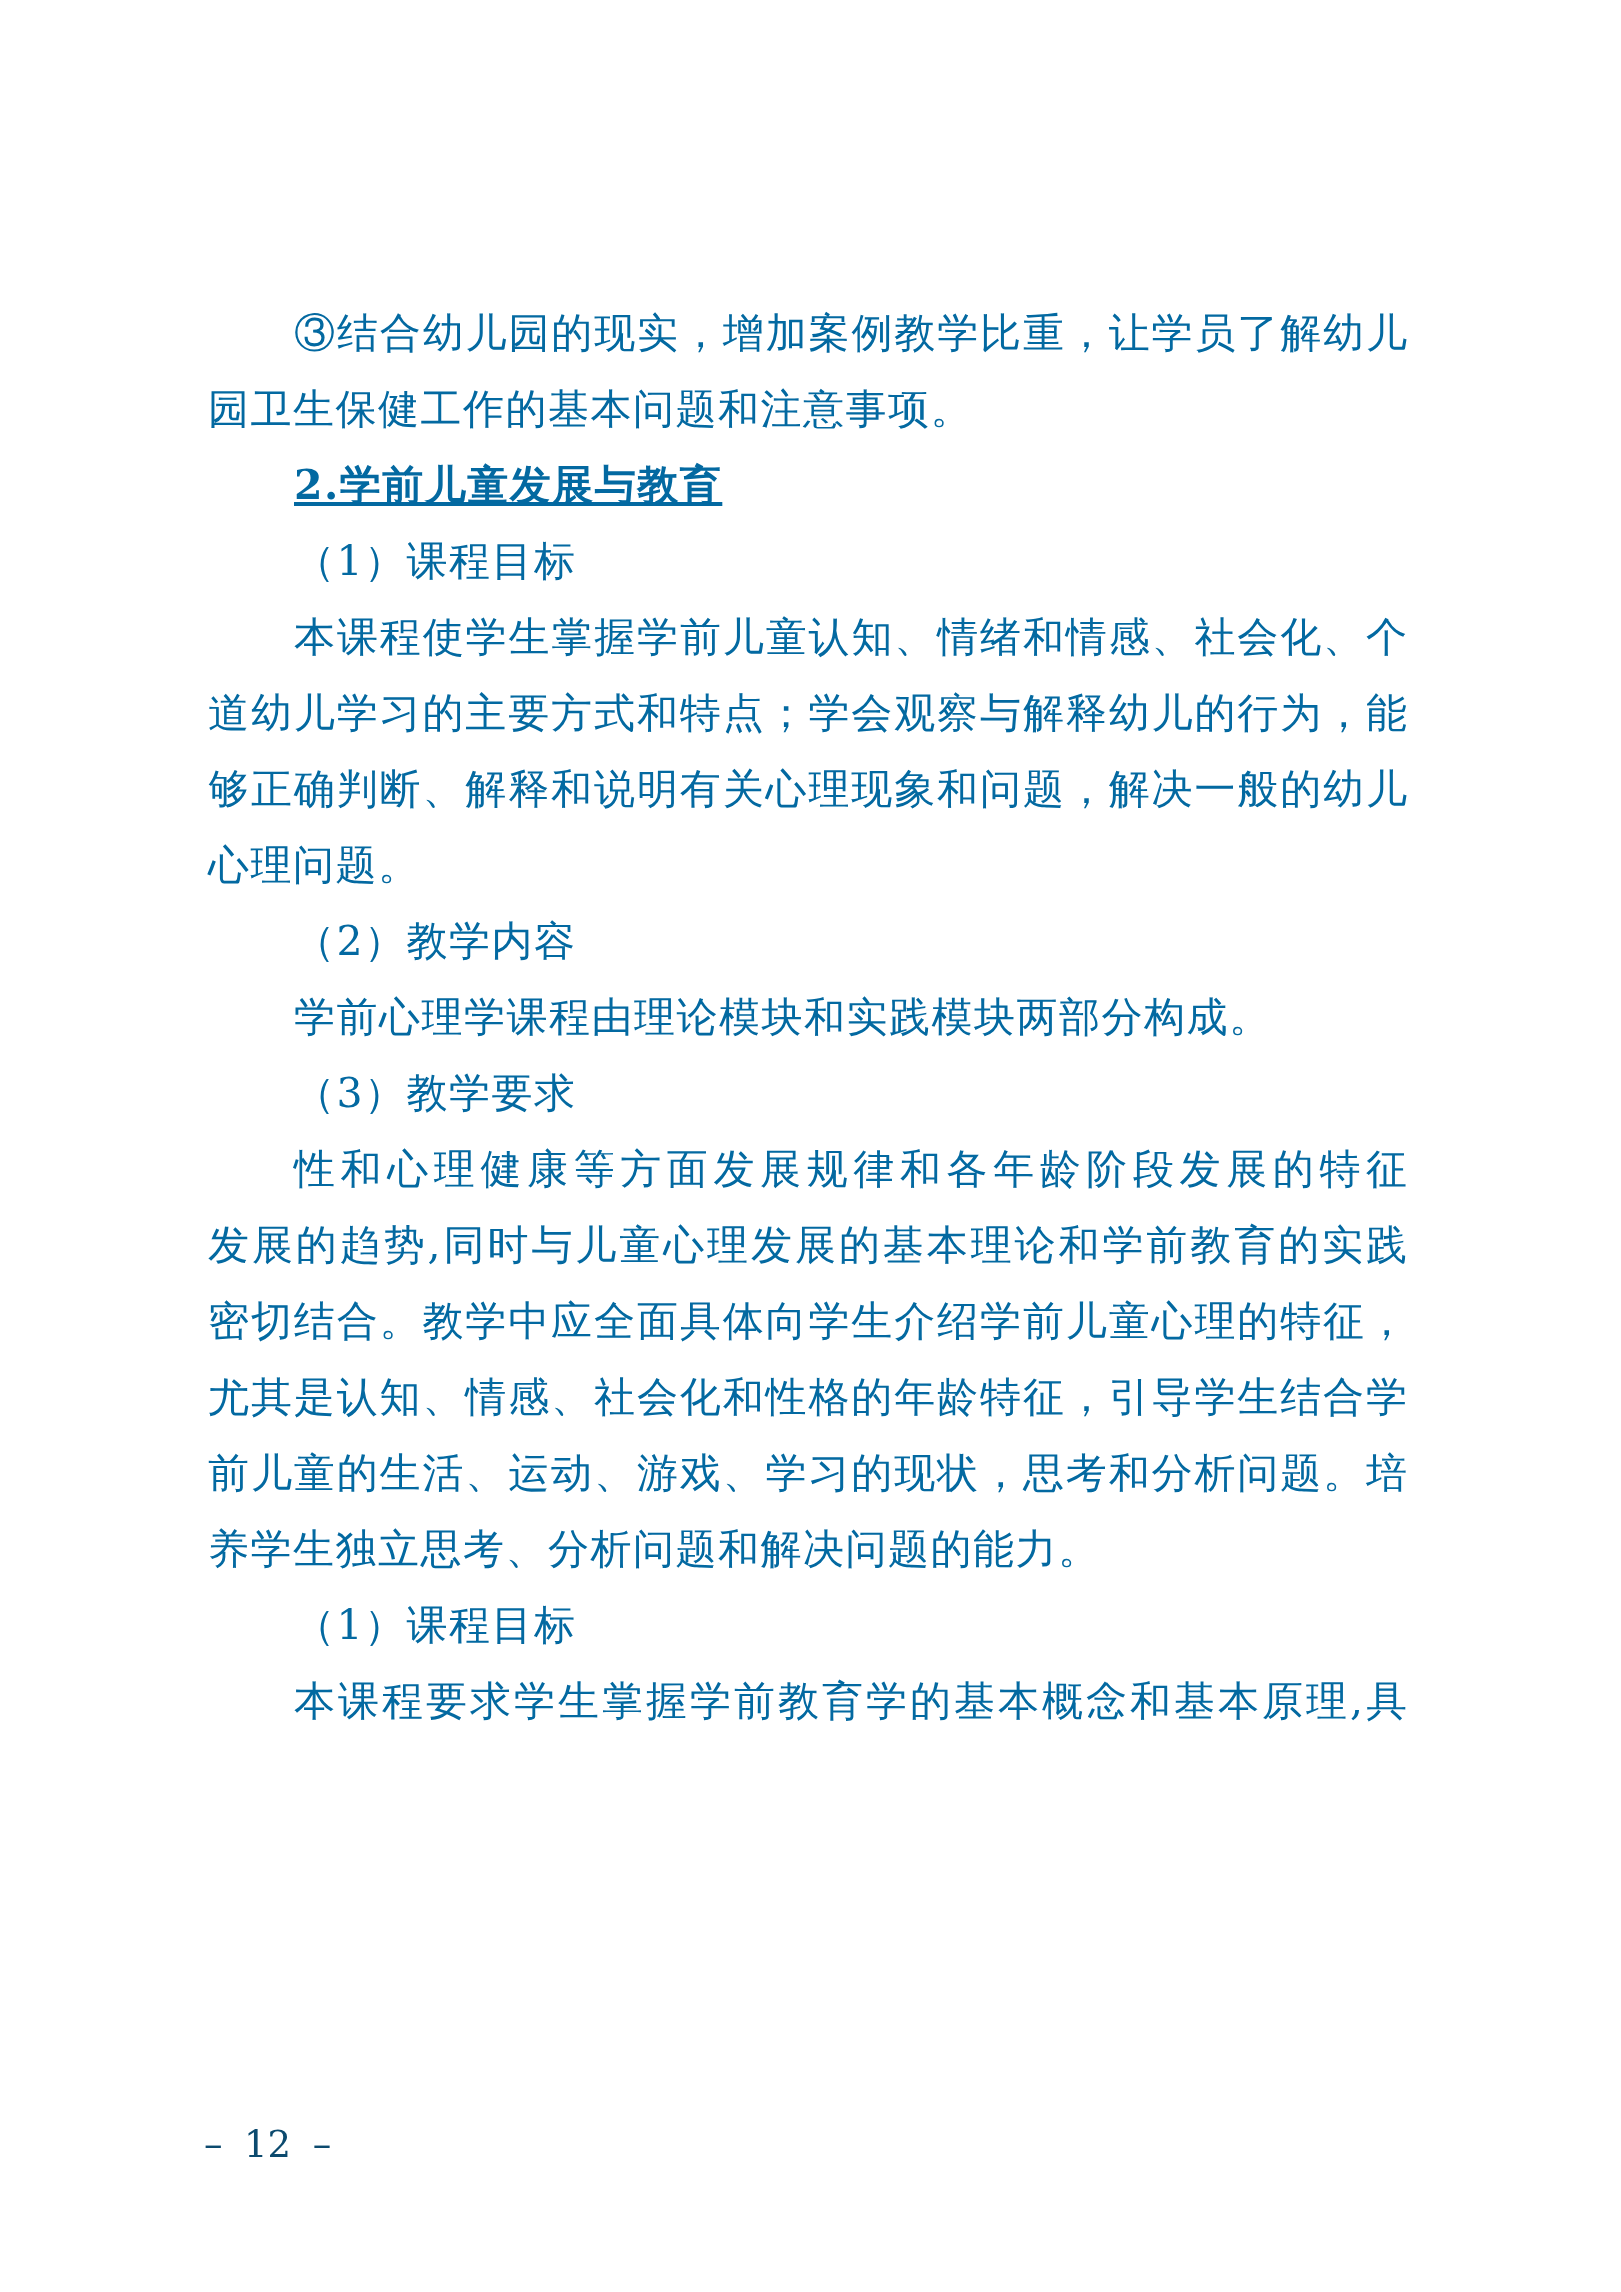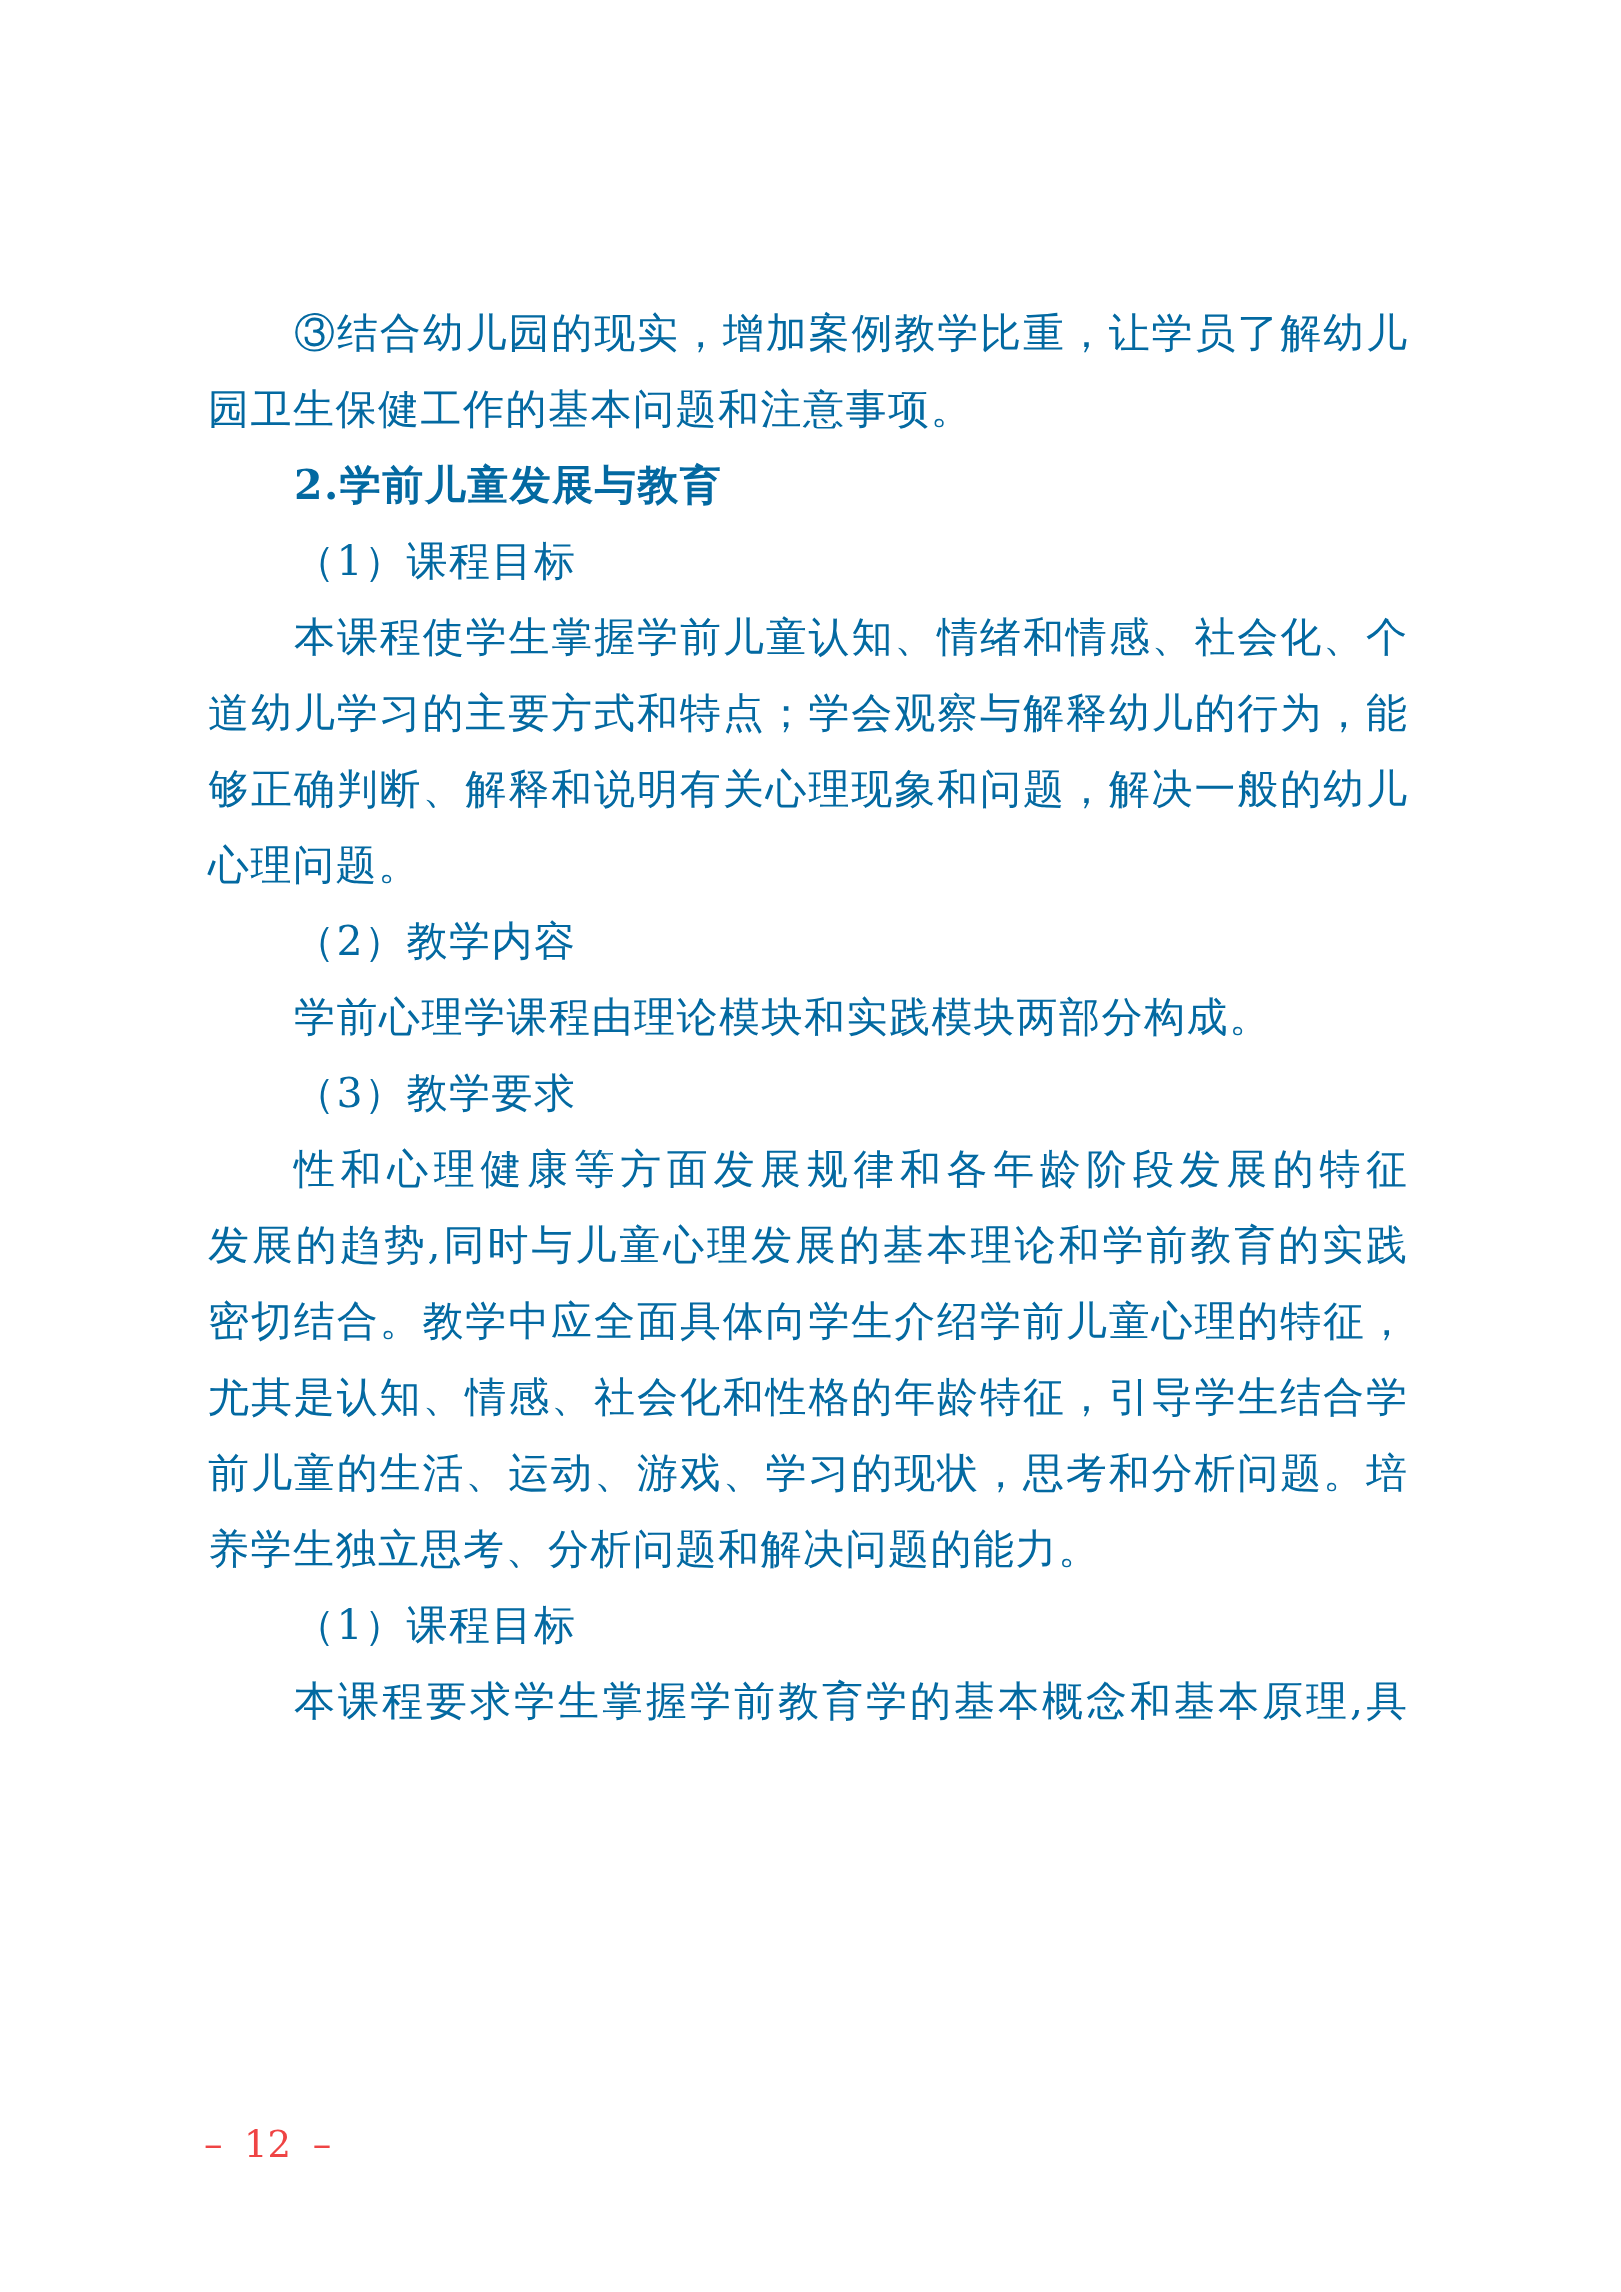--- a/index.html
+++ b/index.html
@@ -34,6 +34,7 @@
   }
   .line.bold {
     font-weight: bold;
+    text-decoration: underline;
   }
   .line.justify {
     text-align: justify;

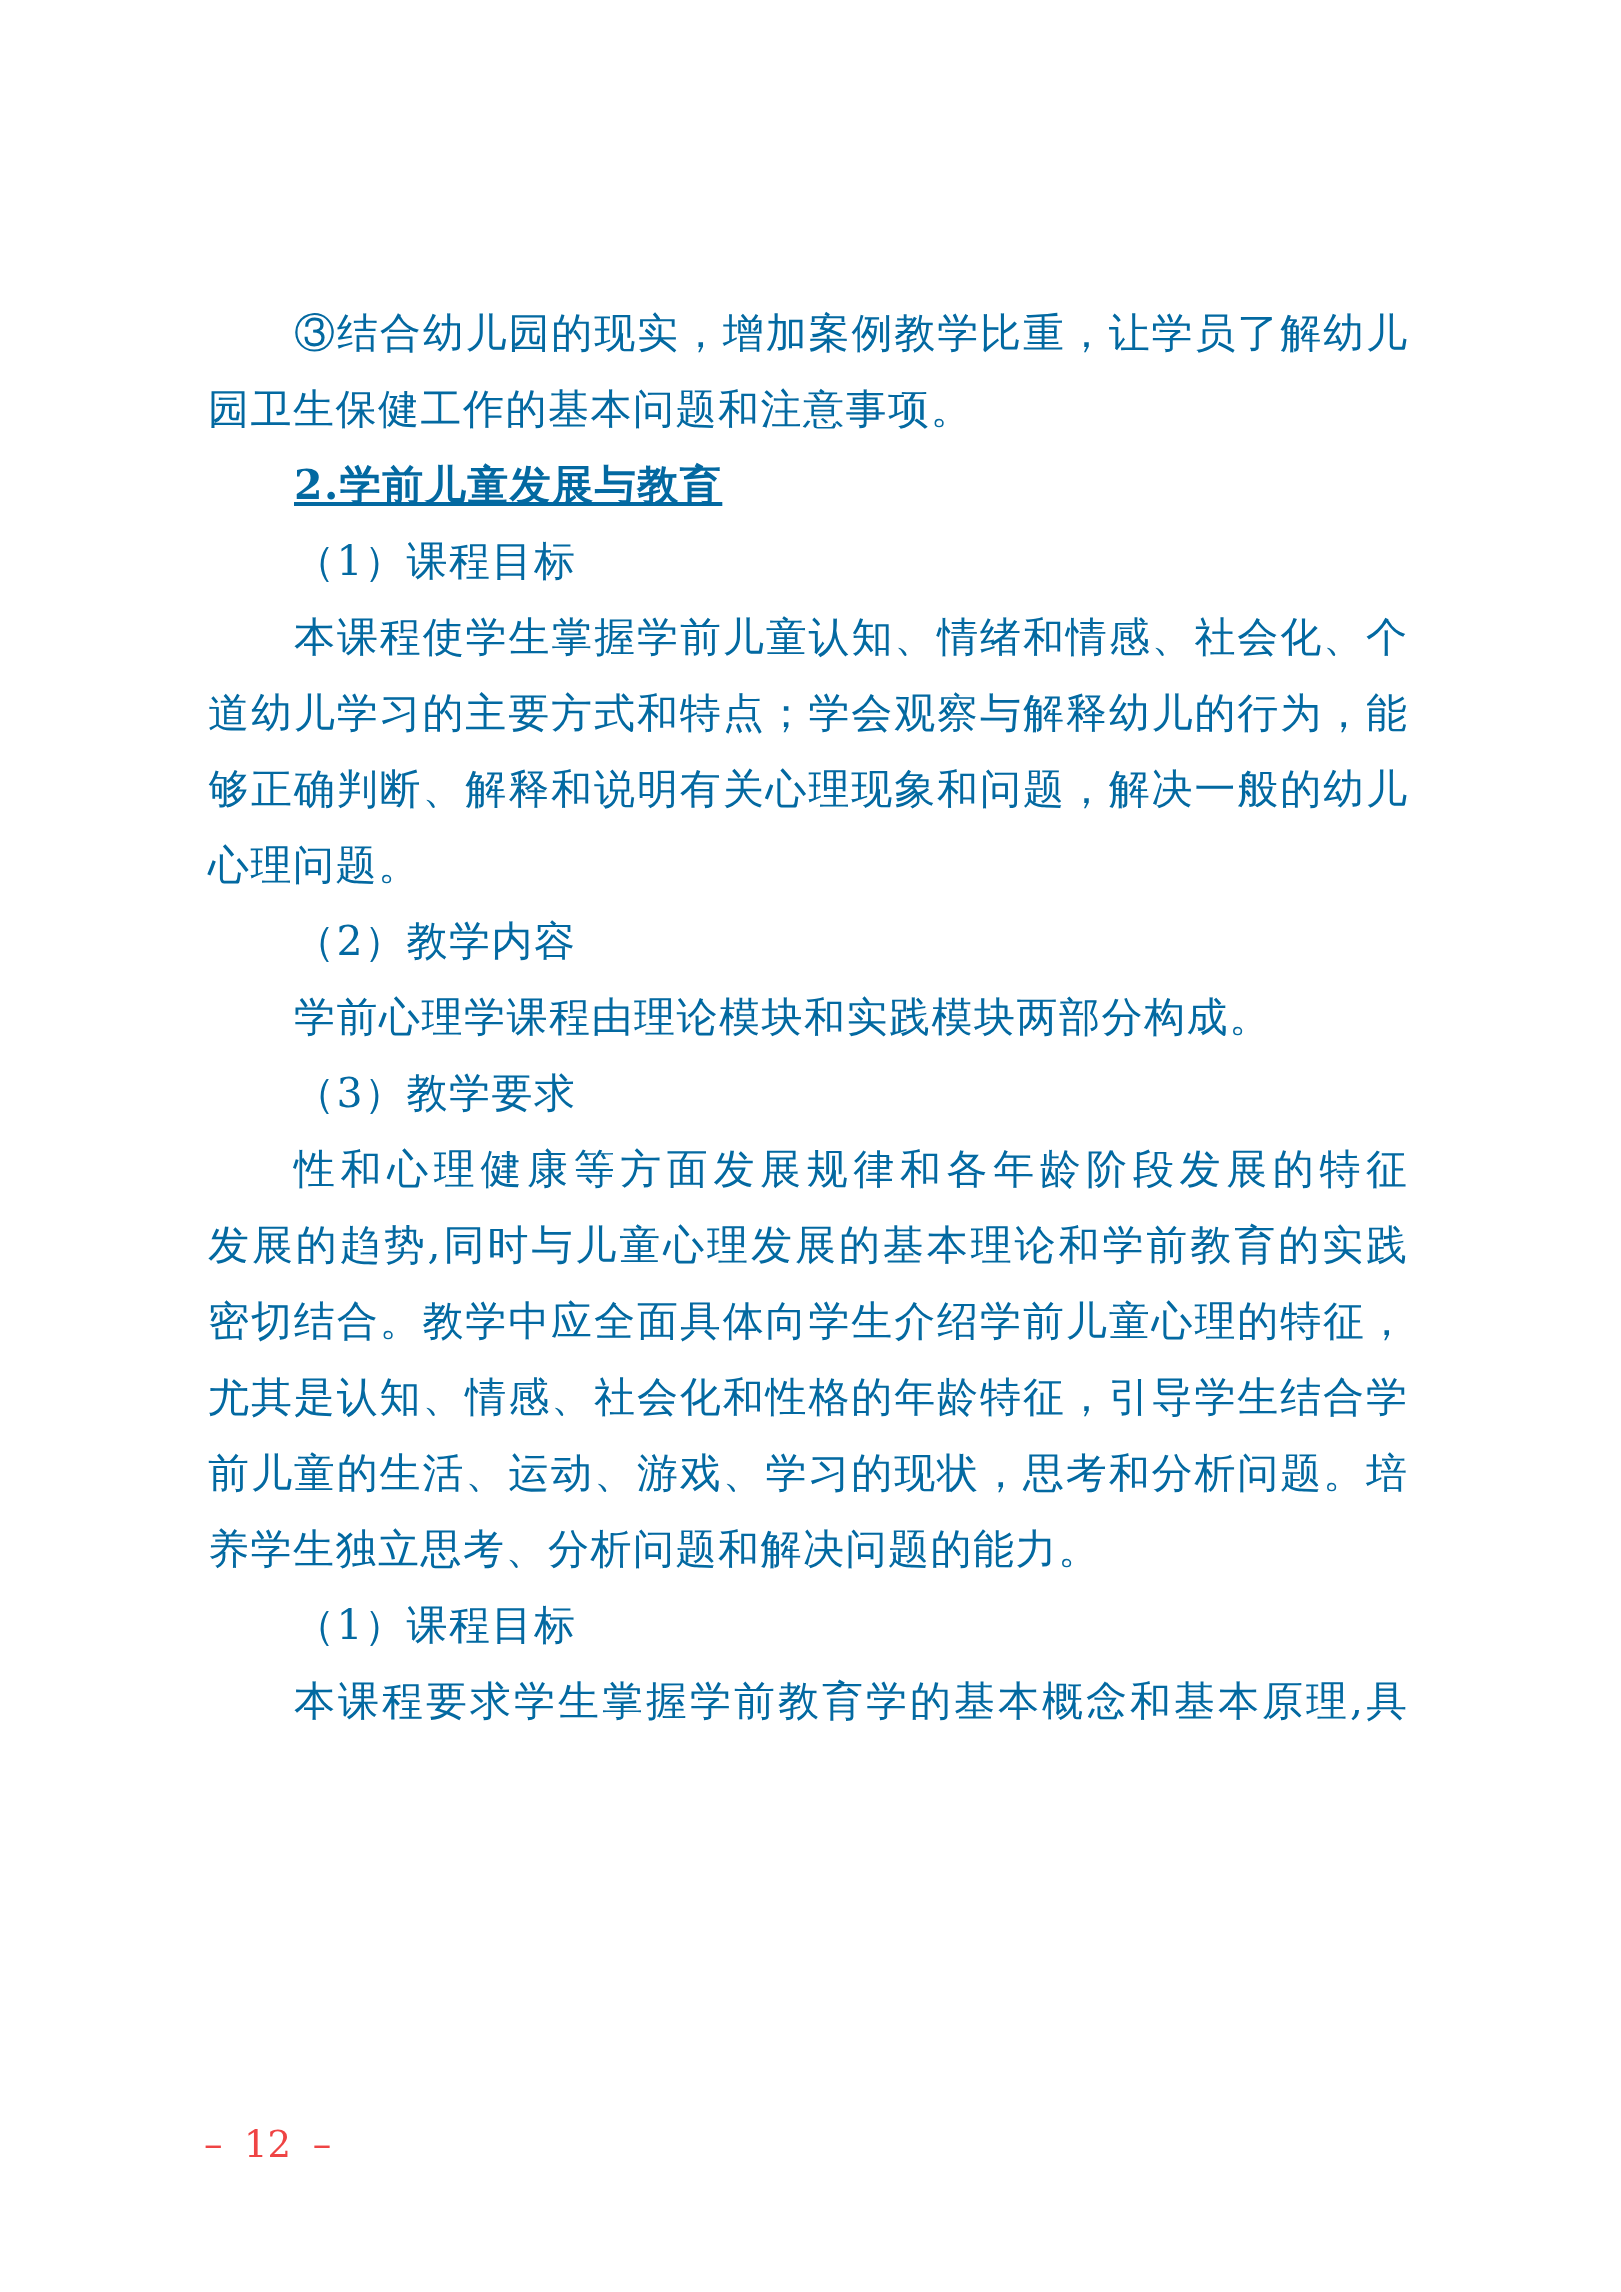--- a/index.html
+++ b/index.html
@@ -47,7 +47,7 @@
     top: 2123px;
     font-size: 37px;
     line-height: 43px;
-    color: #ef4444;
+    color: #0c4a6e;
     word-spacing: 9.8px;
   }
 </style>

